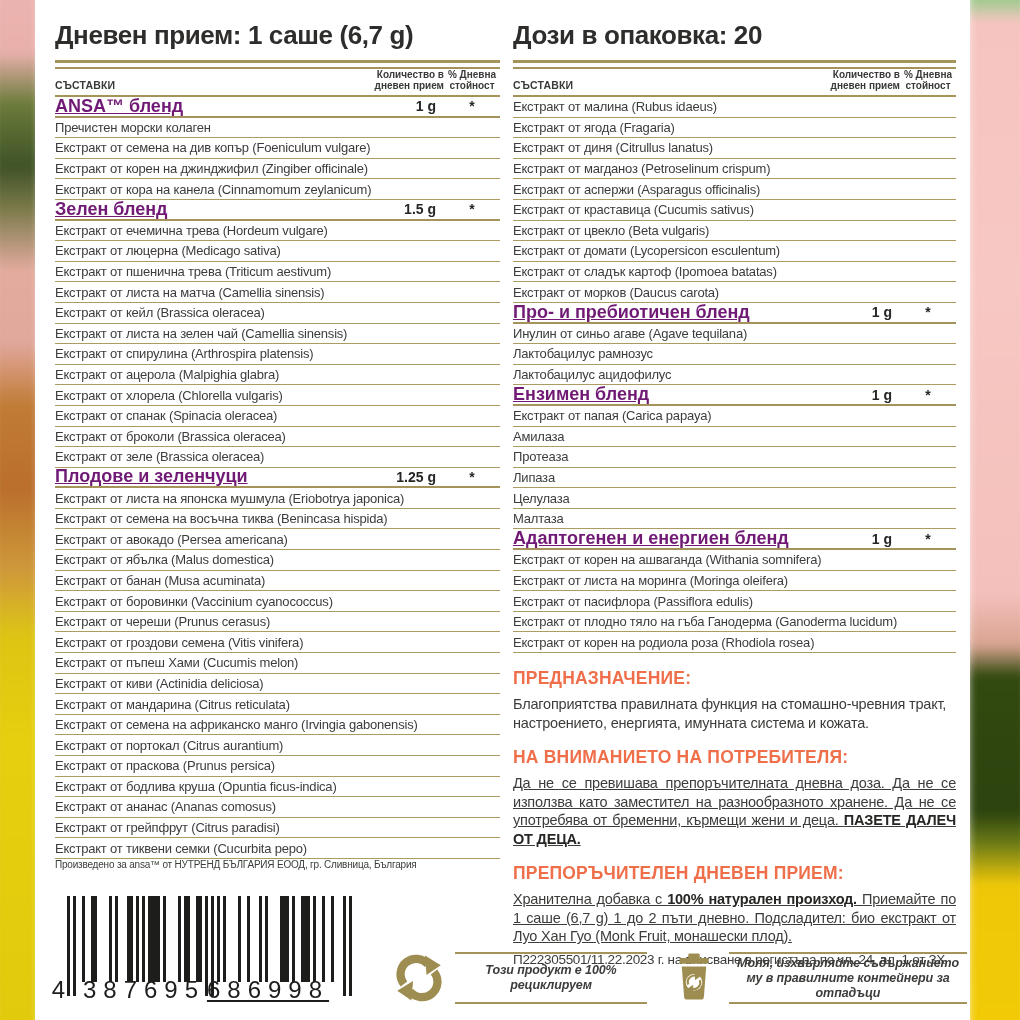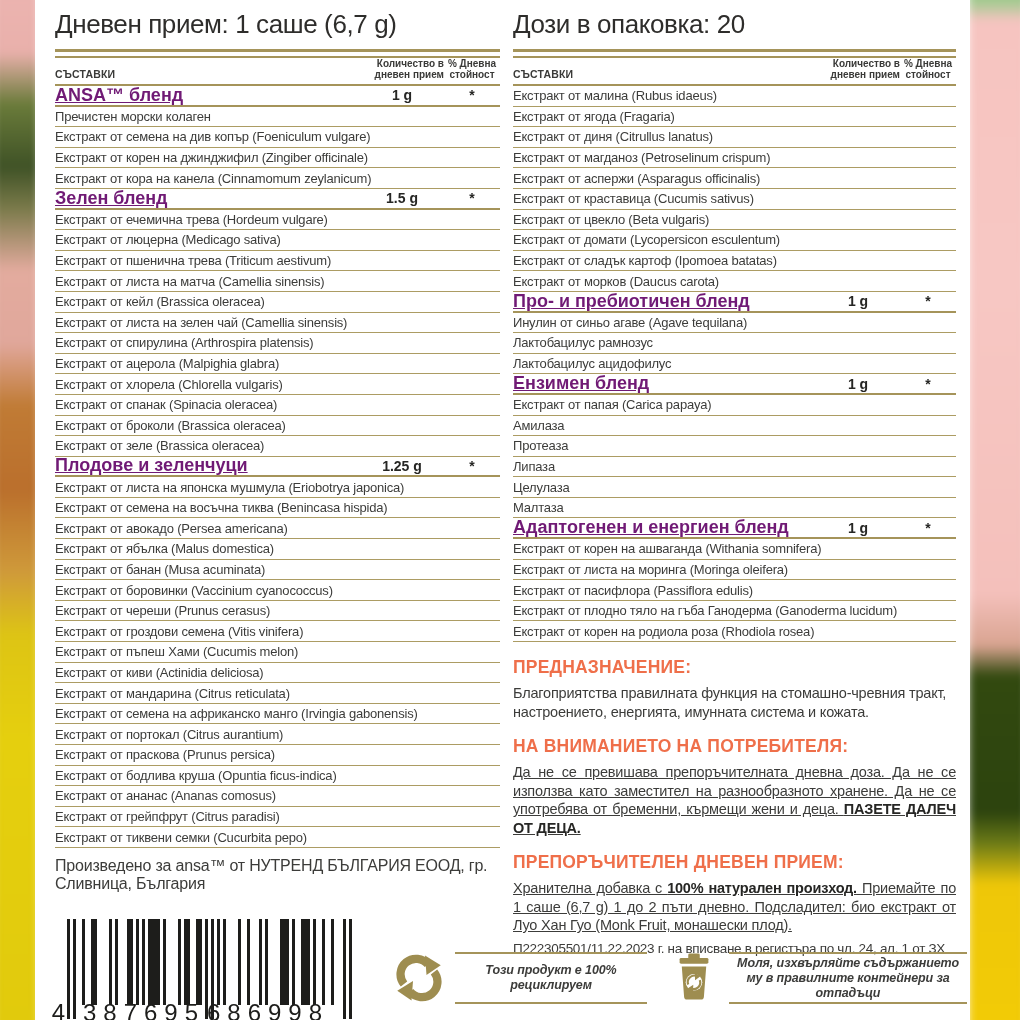--- a/index.html
+++ b/index.html
@@ -20,7 +20,7 @@
   .col-left  { left:20px;  width:445px; }
   .col-right { left:478px; width:443px; }
 
-  .col-title { margin:8px 0 0; font-size:26px; line-height:32px; font-weight:normal;
+  .col-title { margin:19px 0 0; font-size:26px; line-height:32px; font-weight:bold;
     letter-spacing:-0.4px; color:#2e2d2b; }
   .rule-a { height:3px; background:#a5945a; margin-top:9px; }
   .rule-b { height:2px; background:#a5945a; margin-top:4px; }

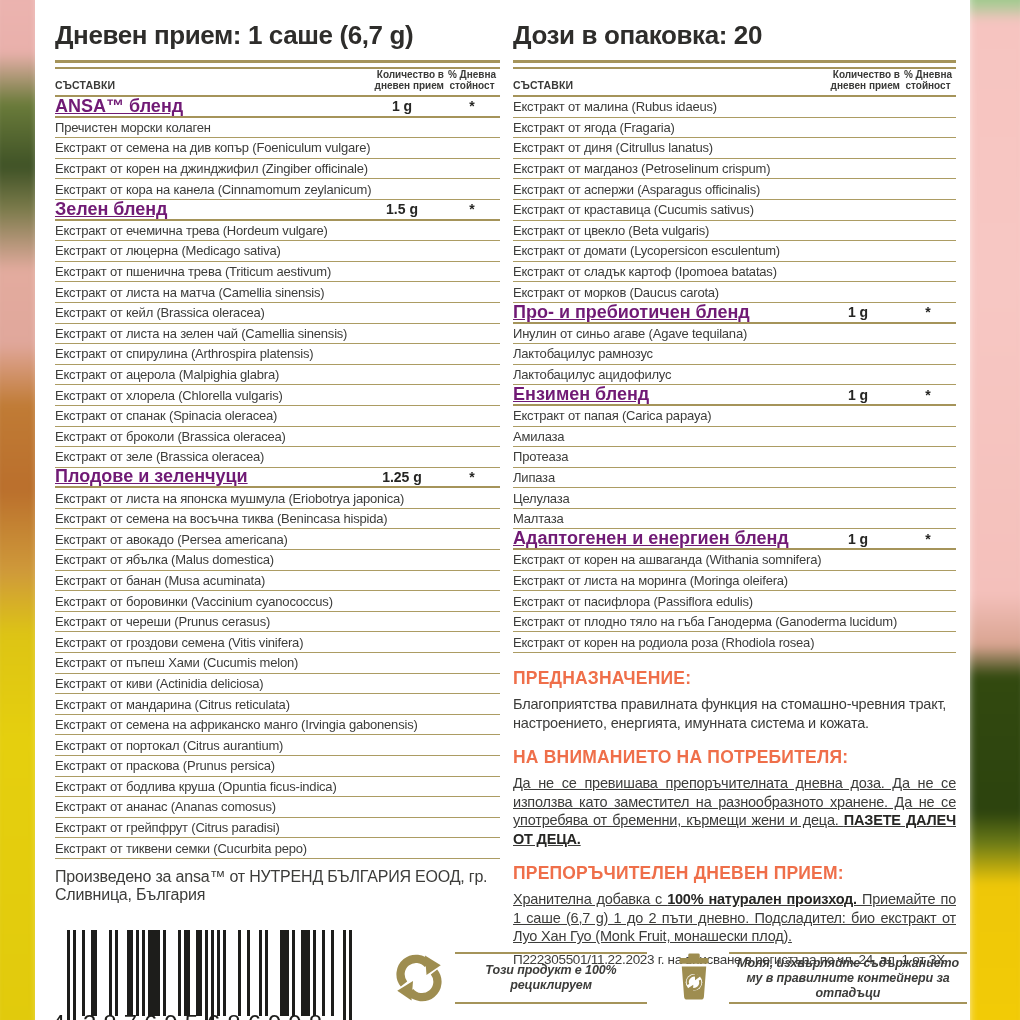--- a/index.html
+++ b/index.html
@@ -38,7 +38,7 @@
   .rows .row.section { border-bottom-width:2px; border-bottom-color:#a5945a; }
   .r-name { flex:1; font-size:13px; letter-spacing:-0.2px; color:#3c3c3a; white-space:nowrap; }
   .row.section .r-name { font-size:18px; font-weight:bold; color:#701a75; letter-spacing:0;text-decoration:underline; }
-  .r-amt { width:76px; text-align:center; font-size:14px; font-weight:bold; color:#262624; padding-right:8px; }
+  .r-amt { width:76px; text-align:right; font-size:14px; font-weight:bold; color:#262624; padding-right:8px; }
   .r-dv  { width:56px; text-align:center; font-size:14px; font-weight:bold; color:#262624; }
 
   .mfg-note { margin-top:9px; font-size:16px; letter-spacing:-0.2px; color:#3c3c3a; }

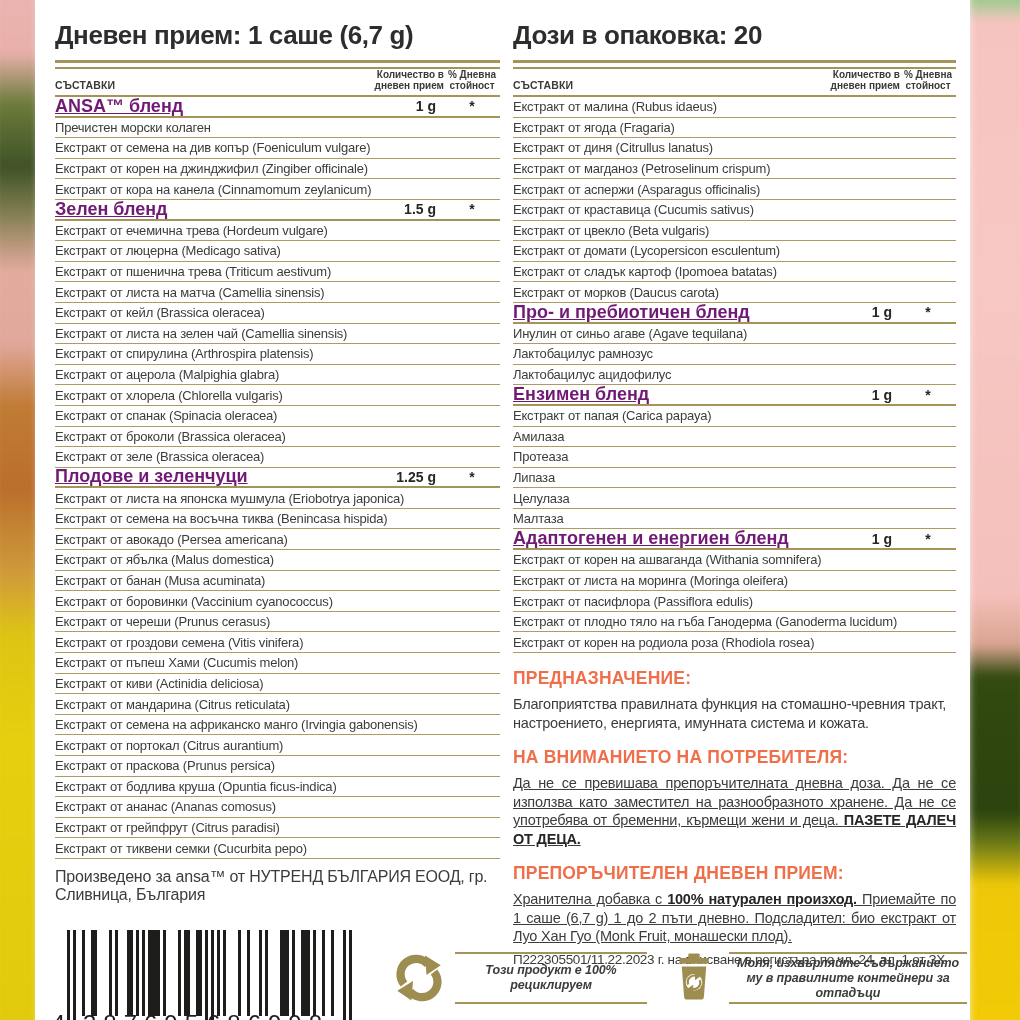--- a/index.html
+++ b/index.html
@@ -41,7 +41,7 @@
   .r-amt { width:76px; text-align:right; font-size:14px; font-weight:bold; color:#262624; padding-right:8px; }
   .r-dv  { width:56px; text-align:center; font-size:14px; font-weight:bold; color:#262624; }
 
-  .mfg-note { margin-top:9px; font-size:16px; letter-spacing:-0.2px; color:#3c3c3a; }
+  .mfg-note { font-size:10px; letter-spacing:-0.2px; color:#3c3c3a; }
 
   .barcode-wrap { position:relative; margin-top:26px; margin-left:12px; width:285px; height:118px; }
   .barcode-wrap svg { position:absolute; left:0; top:0; }

